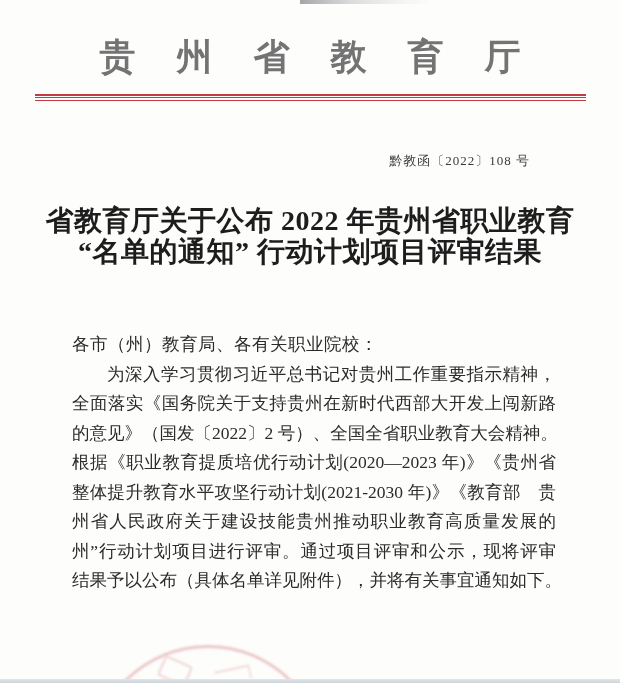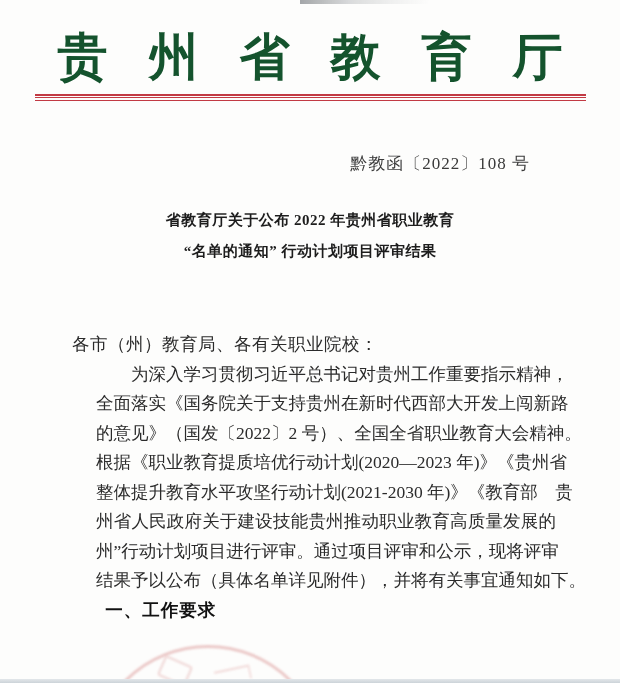--- a/index.html
+++ b/index.html
@@ -38,9 +38,9 @@
     top: 32px; left: 0;
     width: 100%;
     text-align: center;
-    font-size: 50px;
+    font-size: 36px;
     font-weight: bold;
-    color: #14532d;
+    color: #737373;
     letter-spacing: 41px;
     padding-left: 41px;
     box-sizing: border-box;

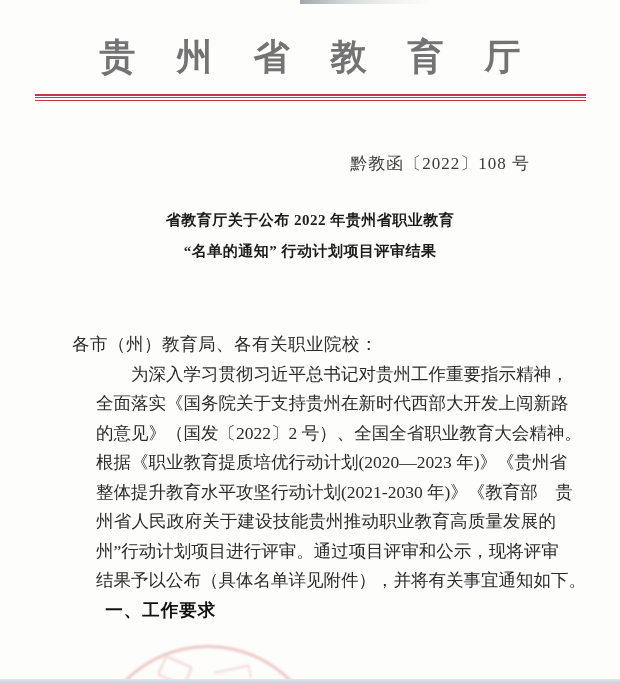--- a/index.html
+++ b/index.html
@@ -64,7 +64,7 @@
     position: absolute;
     top: 152px;
     right: 90px;
-    font-size: 17px;
+    font-size: 13px;
     color: #3a3a3a;
     white-space: nowrap;
     letter-spacing: 1px;

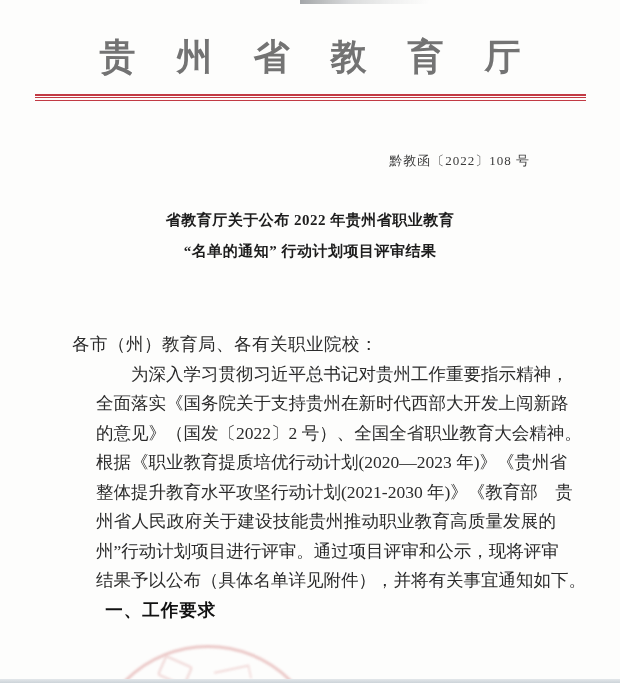--- a/index.html
+++ b/index.html
@@ -77,7 +77,7 @@
     width: 100%;
     margin: 0;
     text-align: center;
-    font-size: 15px;
+    font-size: 28px;
     font-weight: bold;
     color: #1d1d1d;
     line-height: 31px;

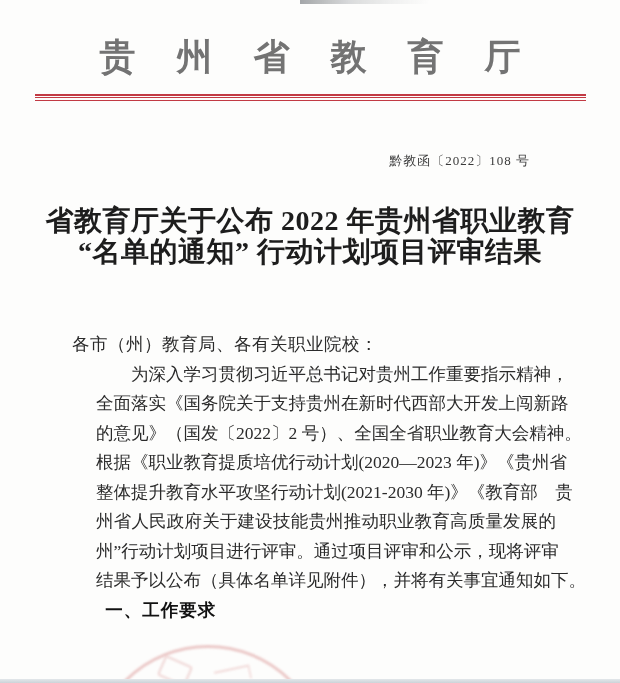--- a/index.html
+++ b/index.html
@@ -103,7 +103,6 @@
     text-align-last: justify;
     text-justify: inter-ideograph;
     white-space: nowrap;
-    margin-left: 24px;
   }
   .line.indent { text-indent: 2em; }
   .section-heading {

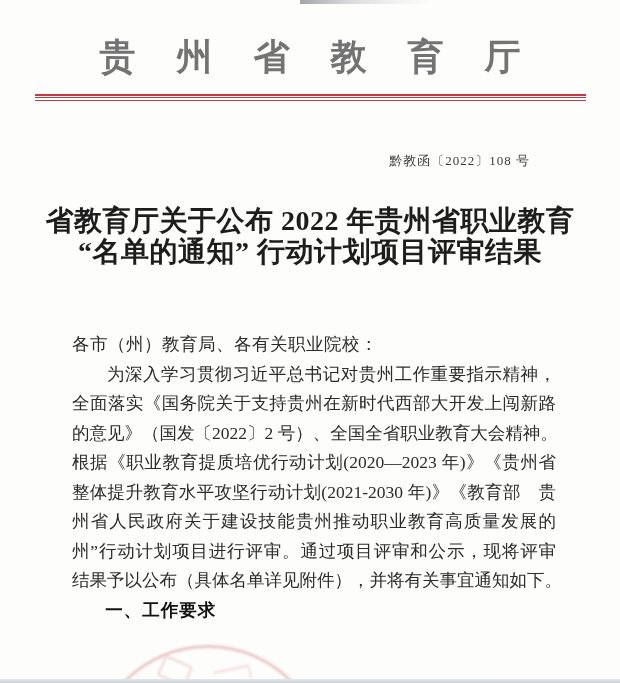--- a/index.html
+++ b/index.html
@@ -172,7 +172,6 @@
     <div class="line">州”行动计划项目进行评审。通过项目评审和公示，现将评审</div>
     <div class="line">结果予以公布（具体名单详见附件），并将有关事宜通知如下。</div>
 
-    <div class="section-heading">一、工作要求</div>
   </div>
 
   <div class="seal"></div>

